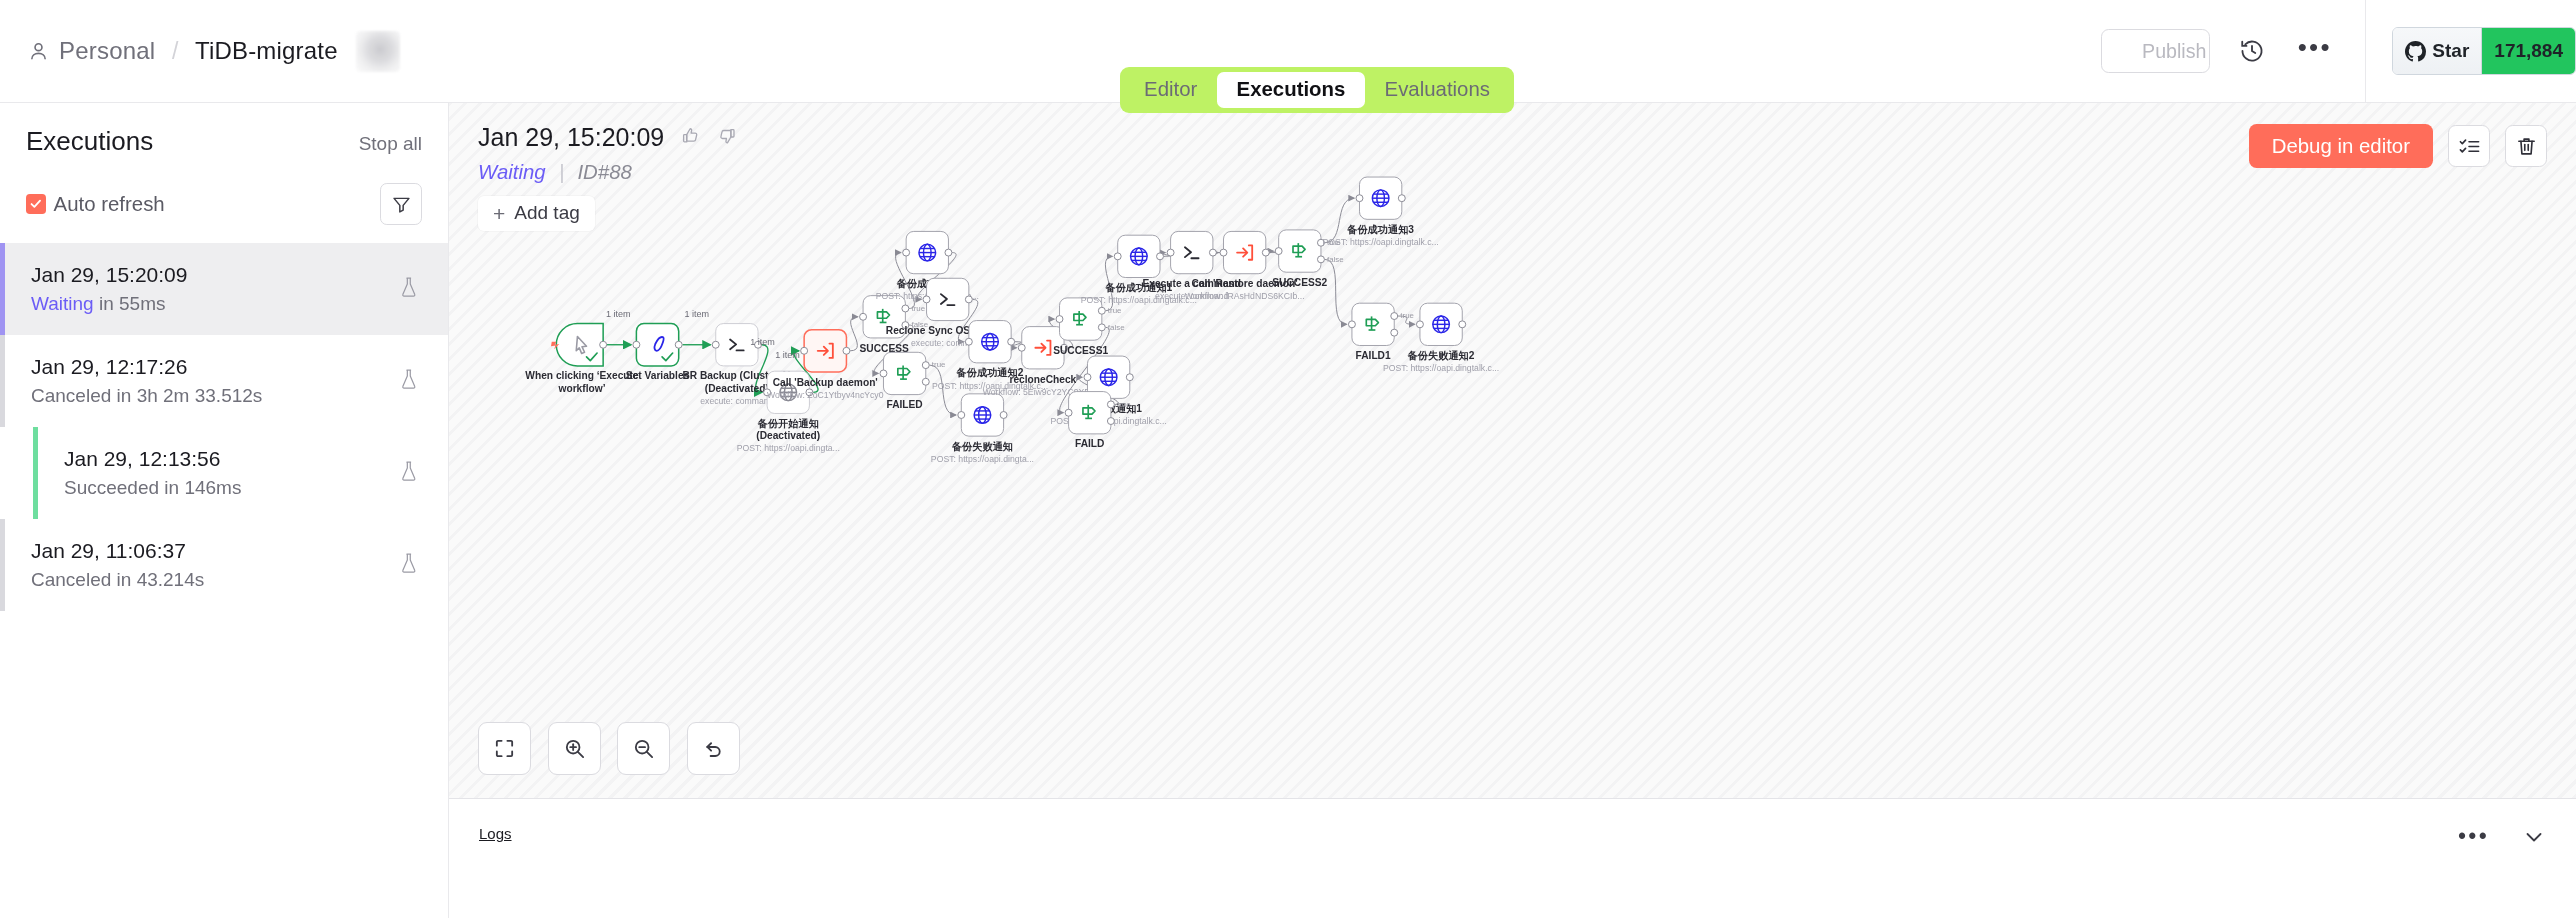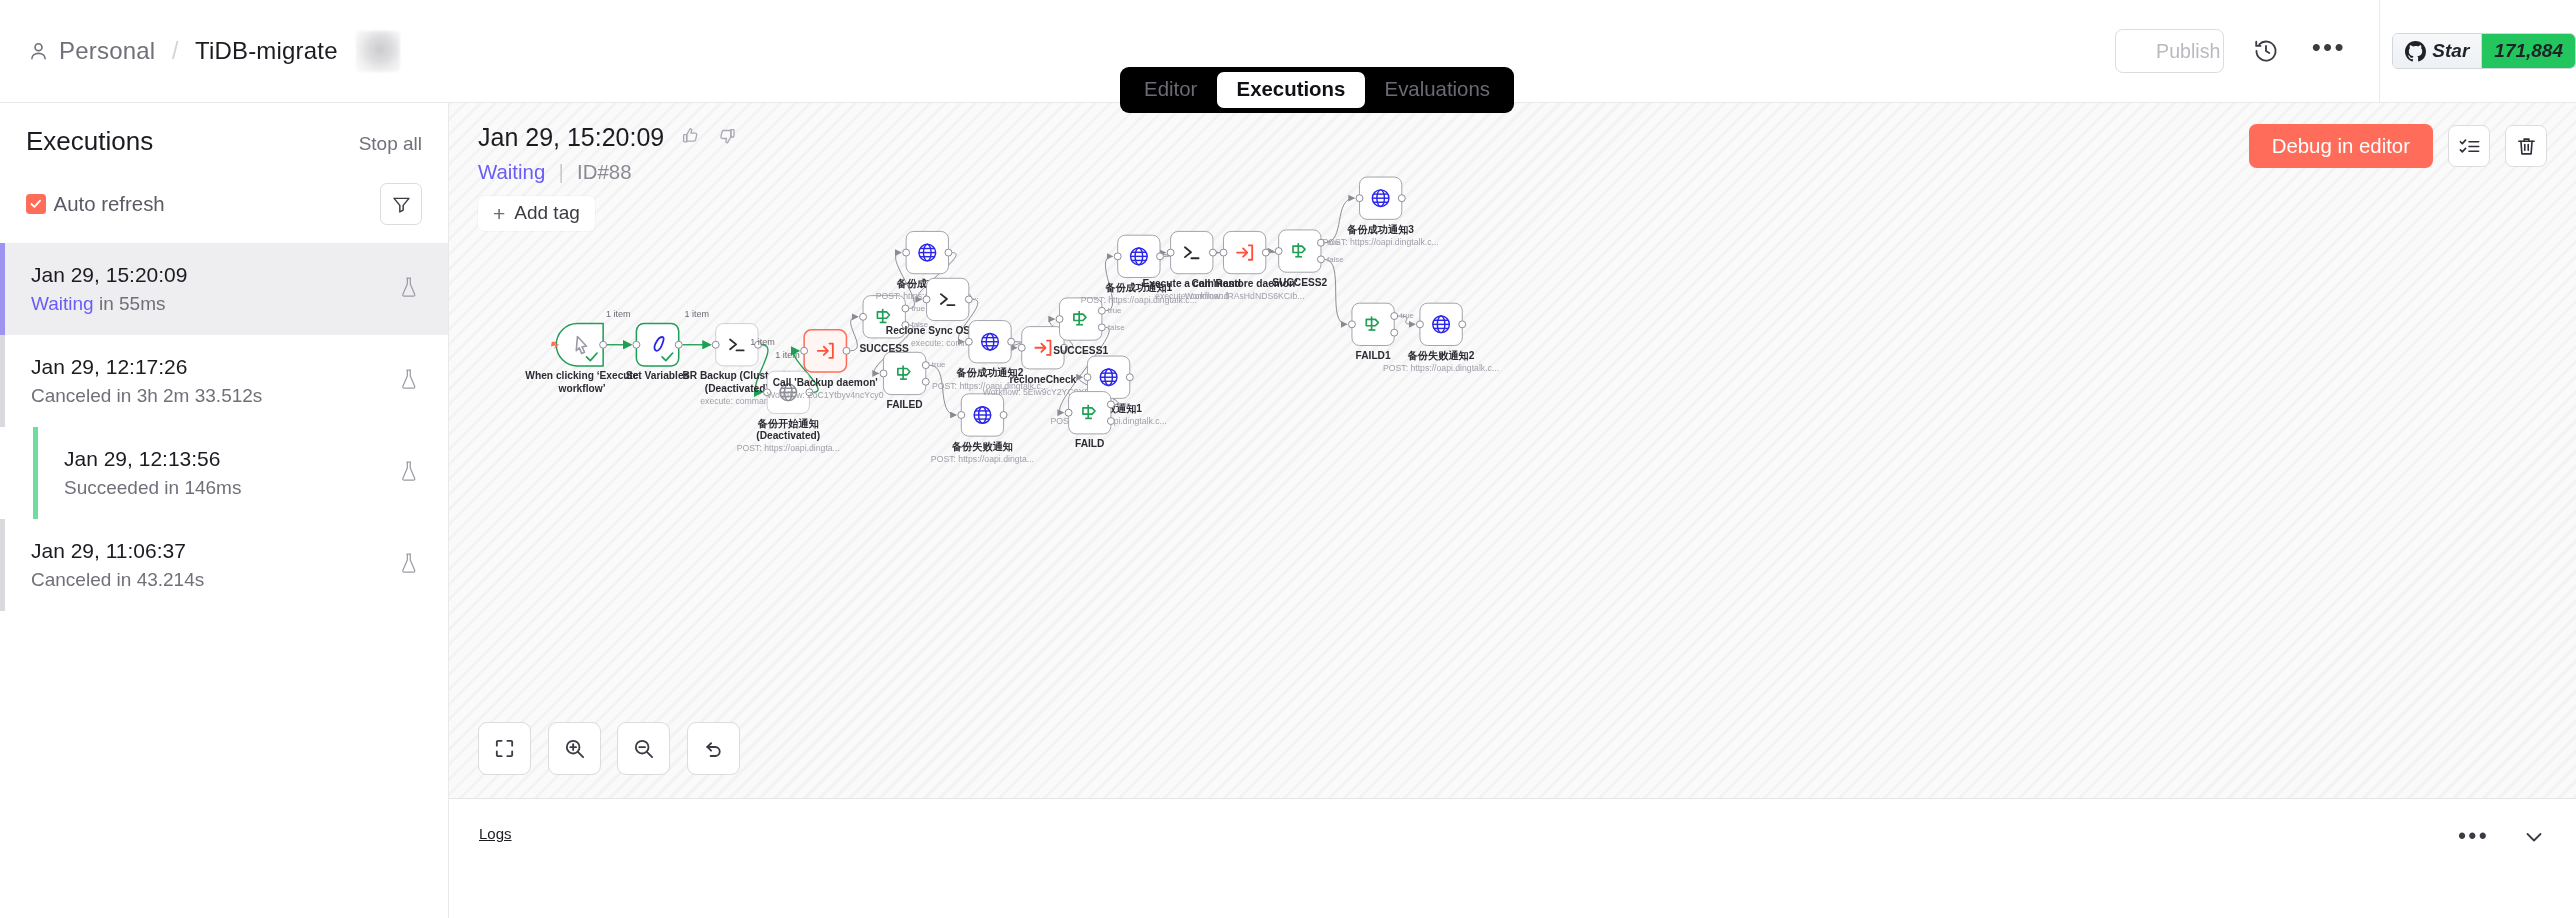--- a/index.html
+++ b/index.html
@@ -43,8 +43,8 @@
   #dots-btn { font-size: 26px; letter-spacing: 2.3px; color: #3b3b44; line-height: 0; padding-bottom:7.6px;}
   #gh-divider { width: 0.8px; height: 103px; background: #e9e9ec; margin-left: 29px; }
   #gh-star {
-    display: flex; align-items: stretch; margin-left: 12px;
-    border: 0.8px solid #d0d7de; border-radius: 6px; overflow: hidden; height: 36px; font-style: italic;
+    display: flex; align-items: stretch; margin-left: 26px;
+    border: 0.8px solid #d0d7de; border-radius: 6px; overflow: hidden; height: 48px;
   }
   #gh-star-left {
     display: flex; align-items: center; gap: 6.8px; padding: 0 12px;

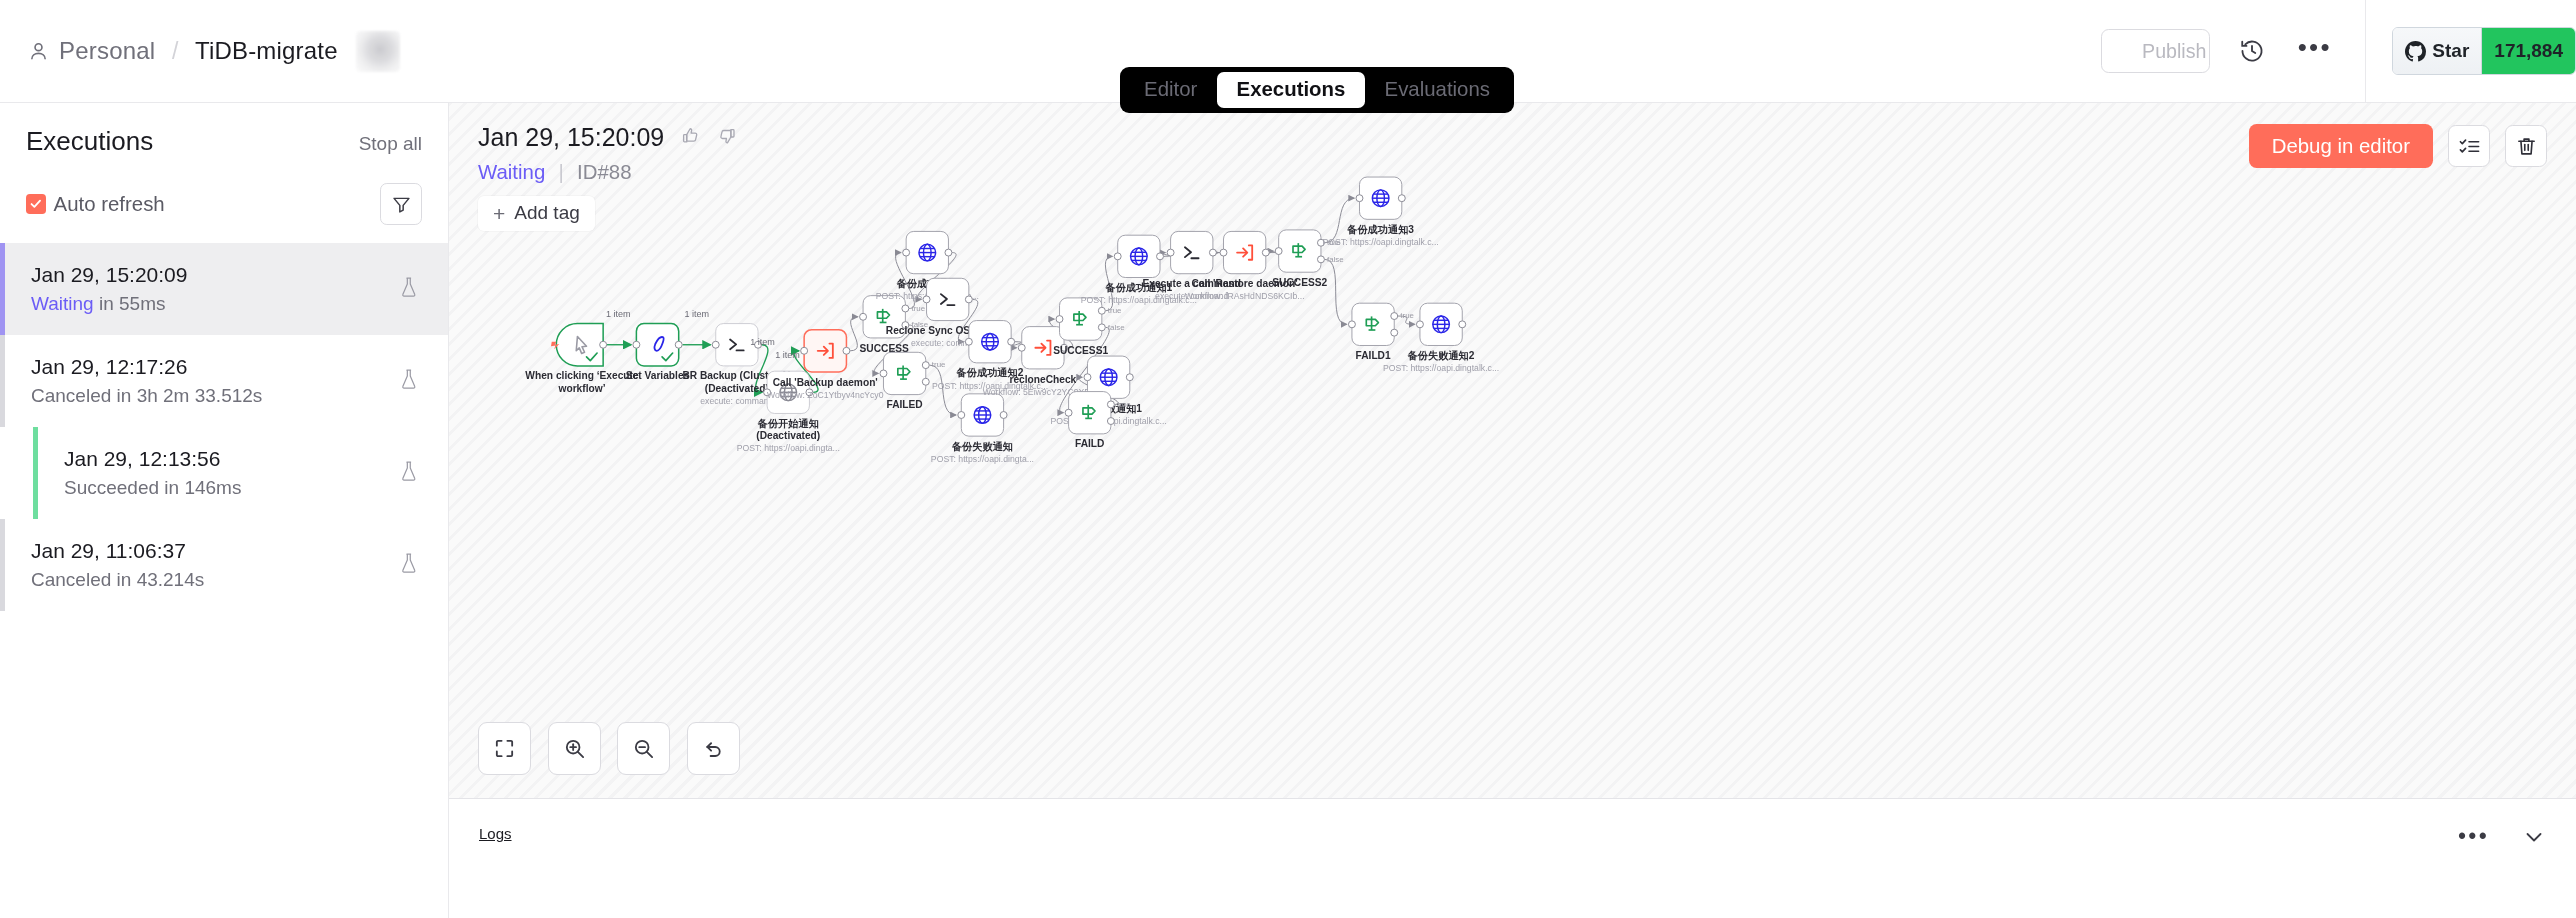--- a/index.html
+++ b/index.html
@@ -60,7 +60,7 @@
   
   #tabs {
     position: absolute; left: 1120px; top: 67px; z-index: 40;
-    display: flex; gap: 0; background: #000000; border-radius: 9px; padding: 4.5px;
+    display: flex; gap: 0; background: #bef264; border-radius: 9px; padding: 4.5px;
   }
   .tab {
     padding: 6.8px 19.6px; border-radius: 6.8px; font-size: 20.4px; color: #6b6b75; cursor: pointer;

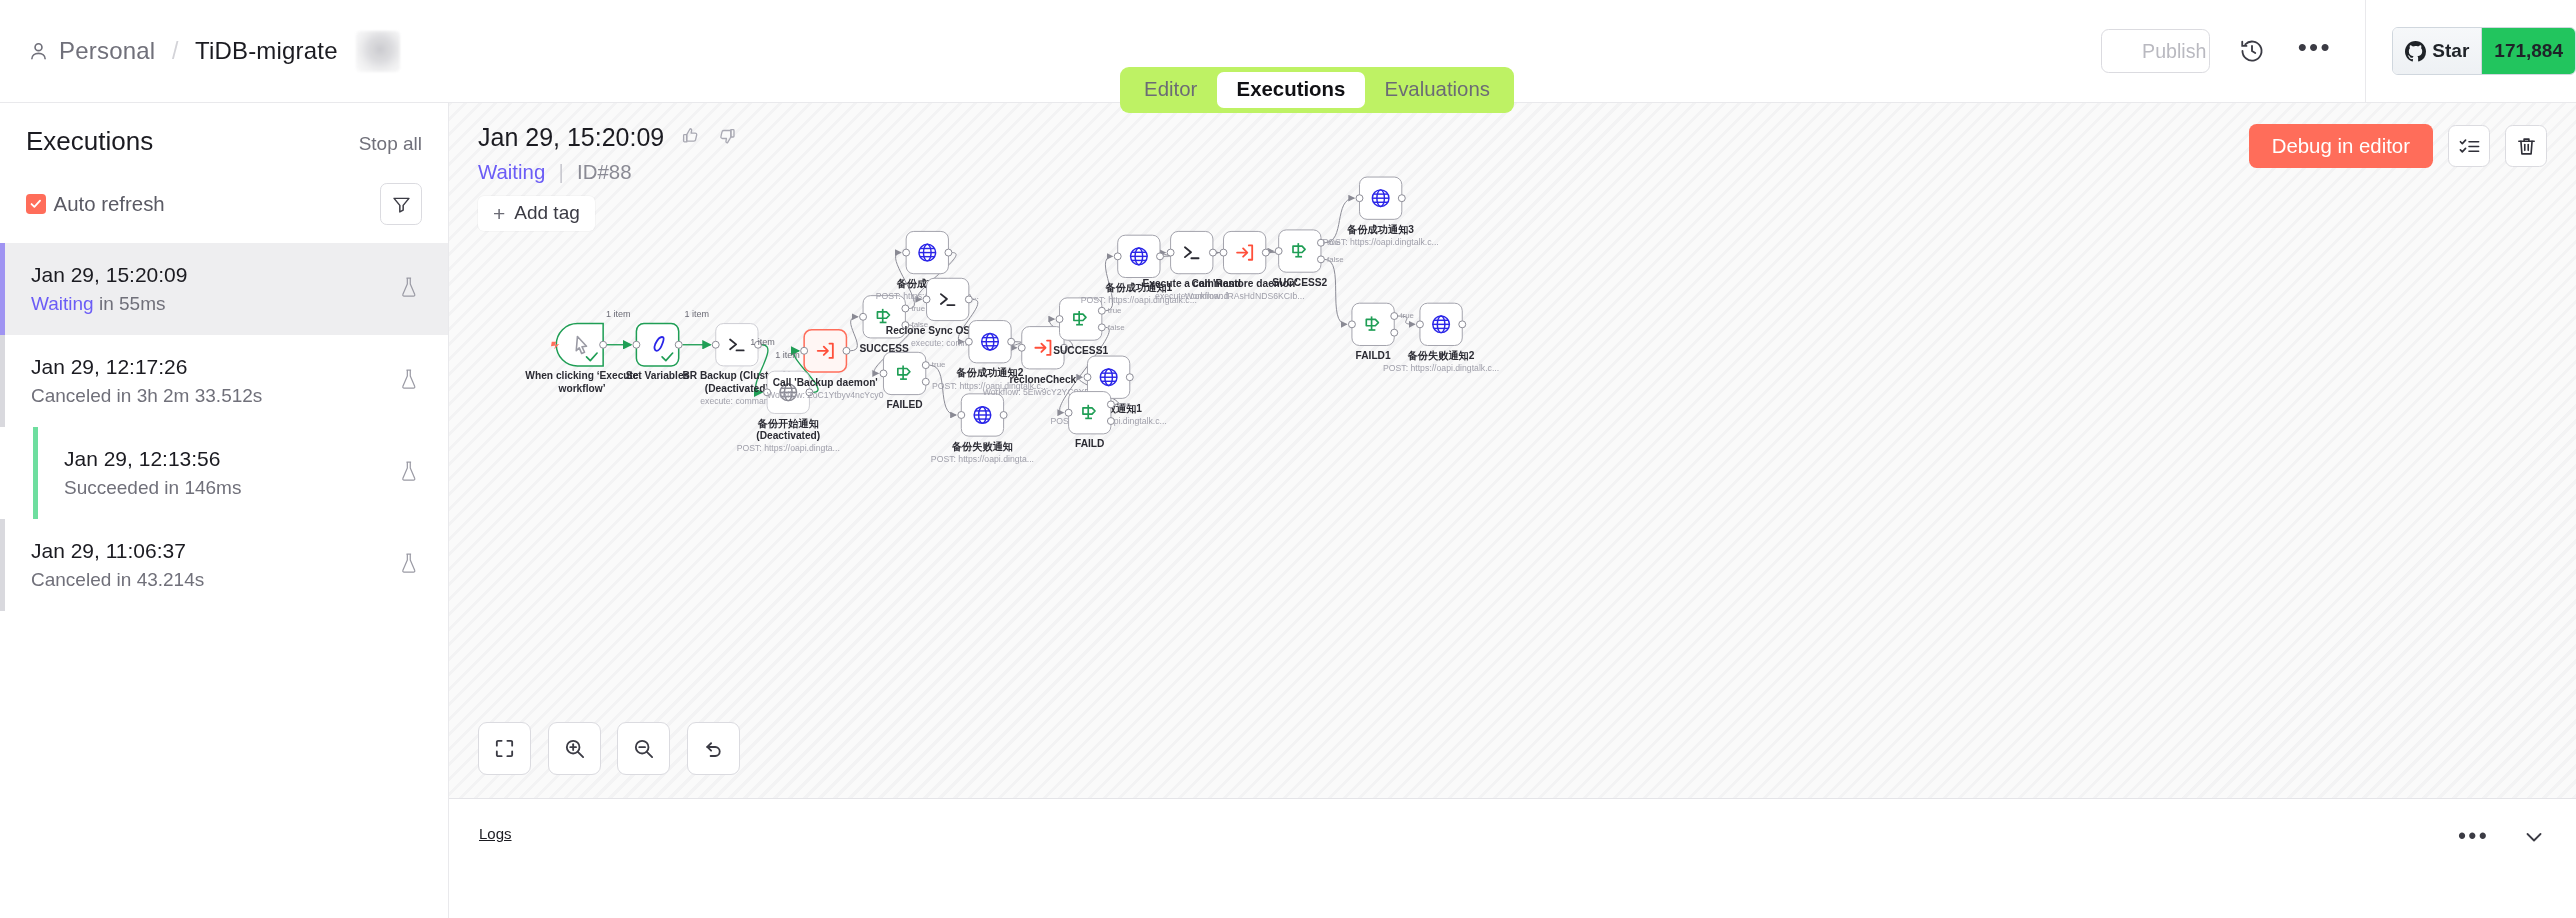--- a/index.html
+++ b/index.html
@@ -113,7 +113,7 @@
   #exec-title-row { display: flex; align-items: center; gap: 16.6px; }
   #exec-title { font-size: 25px; color: #1b1b21; }
   .vote-icon { color: #a9a9b3; cursor: pointer; }
-  #exec-sub { margin-top: 9px; font-size: 20.4px; color: #8a8a94; }
+  #exec-sub { margin-top: 9px; font-size: 20.4px; color: #8a8a94; font-style: italic; }
   #exec-sub .waiting { color: #6b5cf6; }
   #exec-sub .pipe { color: #c9c9d0; margin: 0 7.6px; }
   #add-tag {

